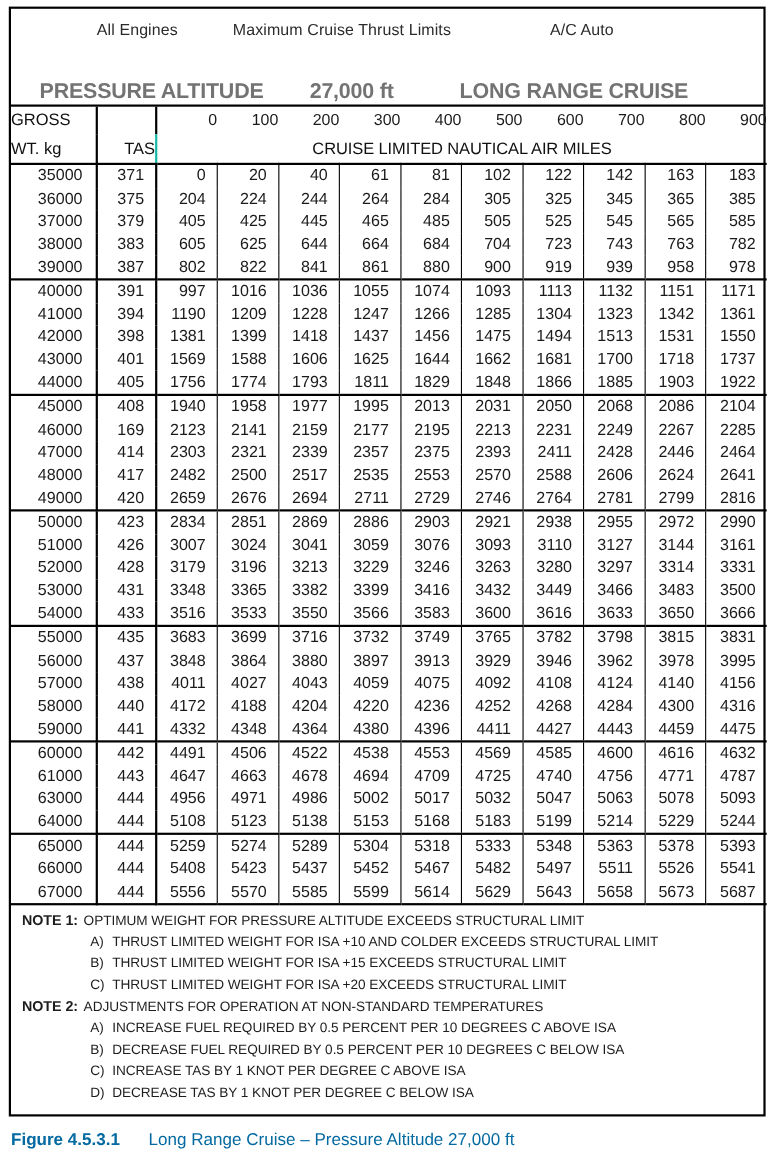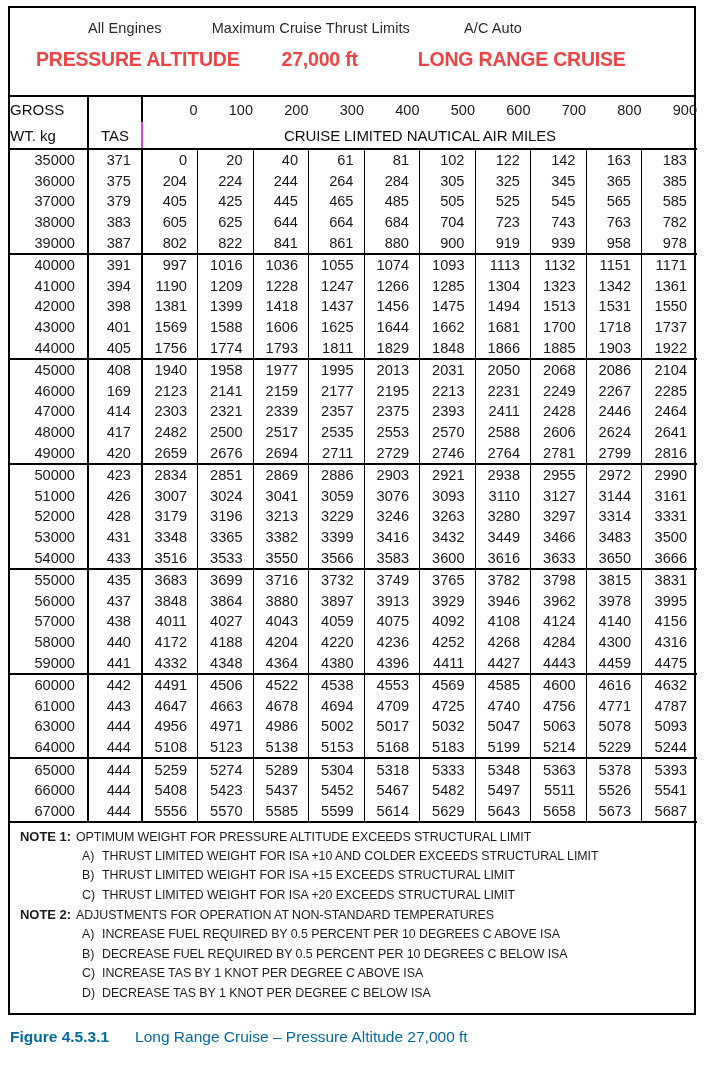--- a/index.html
+++ b/index.html
@@ -49,7 +49,7 @@
   .cap-slot { white-space: nowrap; }
   .cap-all-engines { margin-left: 78px; }
   .cap-thrust      { margin-left: 50px; }
-  .cap-ac-auto     { margin-left: 54px; }
+  .cap-ac-auto     { margin-left: 90px; }
 
   
   .title-band {

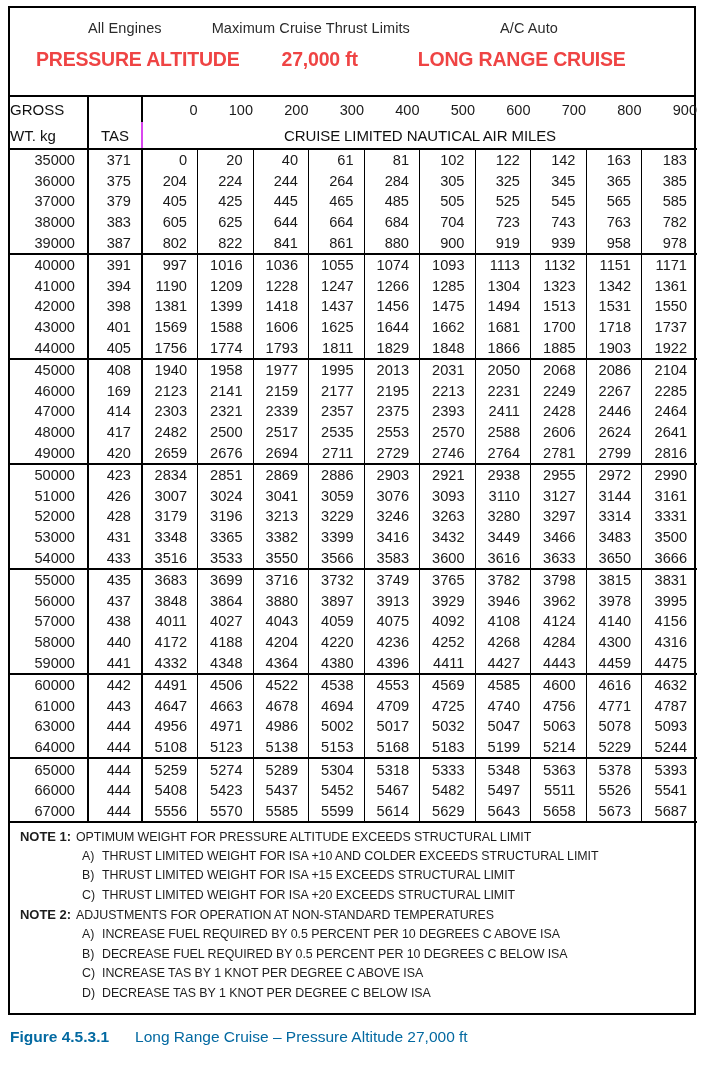--- a/index.html
+++ b/index.html
@@ -56,12 +56,12 @@
     height: 47px;
     flex: 0 0 47px;
     display: flex;
-    align-items: flex-start;
+    align-items: flex-end;
     font-weight: bold;
     font-size: 19.5px;
     letter-spacing: -.2px;
     border-bottom: 2px solid #000;
-    color: #ef4444;
+    color: #737373;
   }
   .t-press { margin-left: 26px; }
   .t-alt   { margin-left: 42px; }

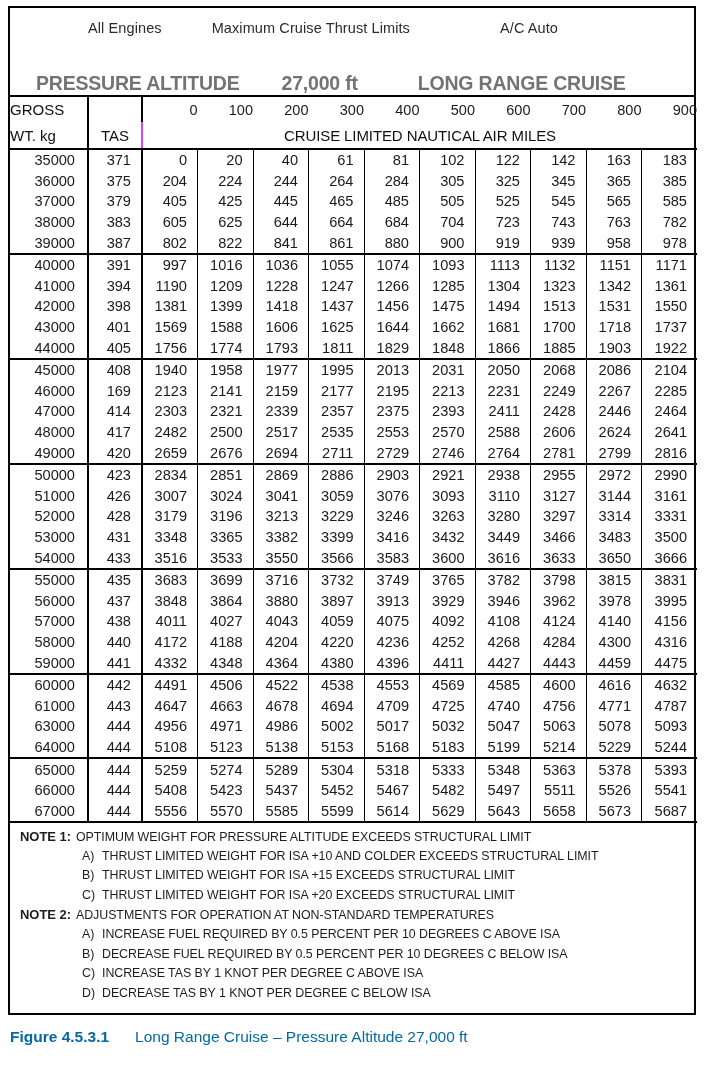--- a/index.html
+++ b/index.html
@@ -98,8 +98,8 @@
   .hdr-tas {
     font-weight: bold;
     font-size: 15px;
-    text-align: center;
-    border-right: 2px solid #d946ef;
+    text-align: right;
+    border-right: 2px solid #14b8a6;
   }
   .hdr-dist-num {
     text-align: right;

